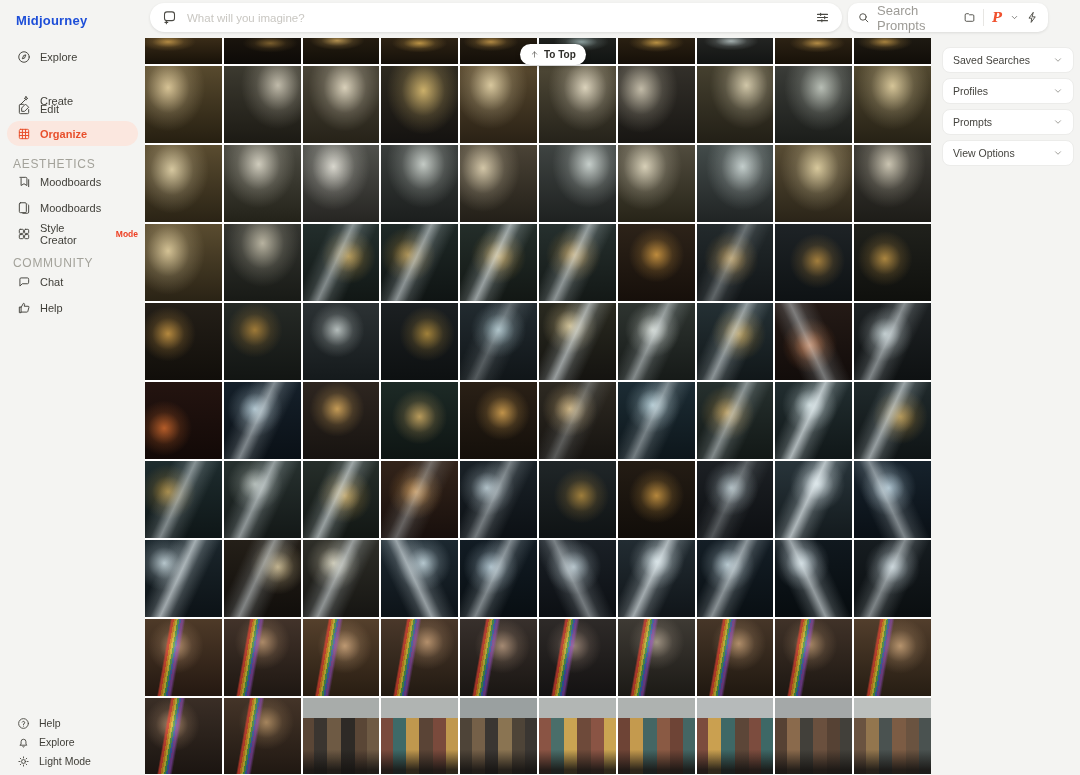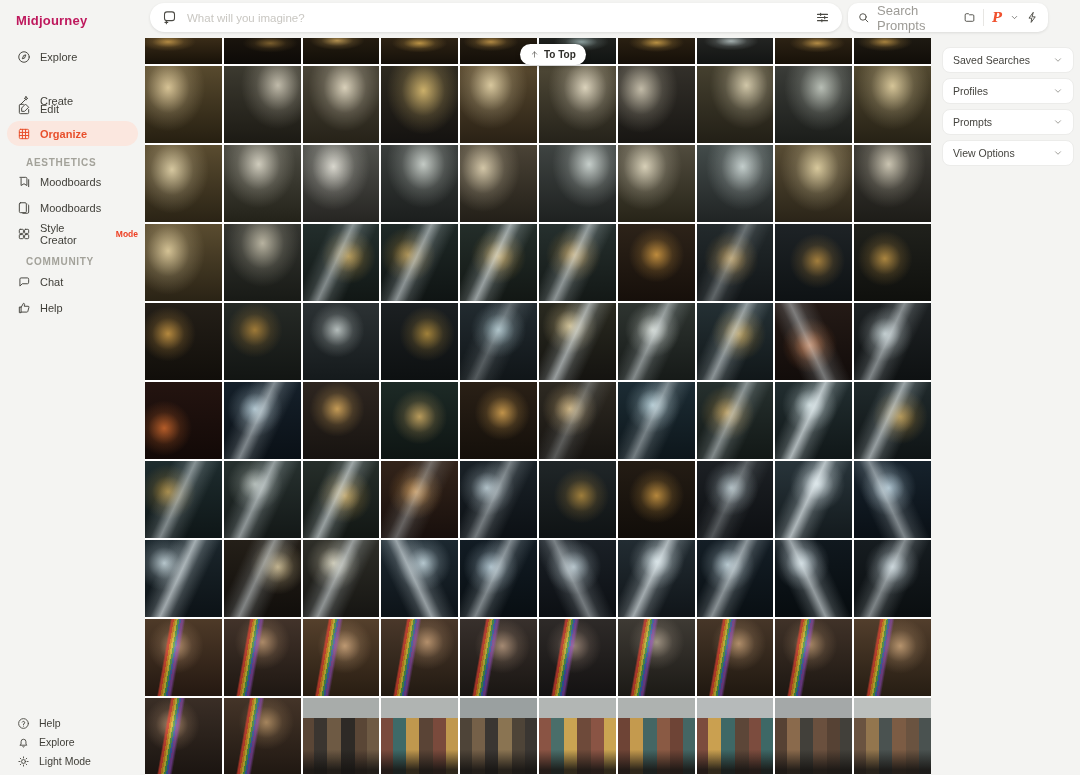--- a/index.html
+++ b/index.html
@@ -16,7 +16,7 @@
 
   
   .sidebar { position:absolute; left:0; top:0; width:145px; height:775px; z-index:3; }
-  .brand { position:absolute; left:16px; top:13px; font-size:13px; font-weight:700; color:#be185d; letter-spacing:.2px; }
+  .brand { position:absolute; left:16px; top:13px; font-size:13px; font-weight:700; color:#1d4ed8; letter-spacing:.2px; }
   .nav-item { position:absolute; left:7px; width:131px; height:25px; display:flex; align-items:center; gap:9px;
     padding-left:10px; border-radius:13px; font-size:11px; font-weight:500; color:#3f3e38; cursor:pointer; }
   .nav-item svg { width:14px; height:14px; flex:none; }

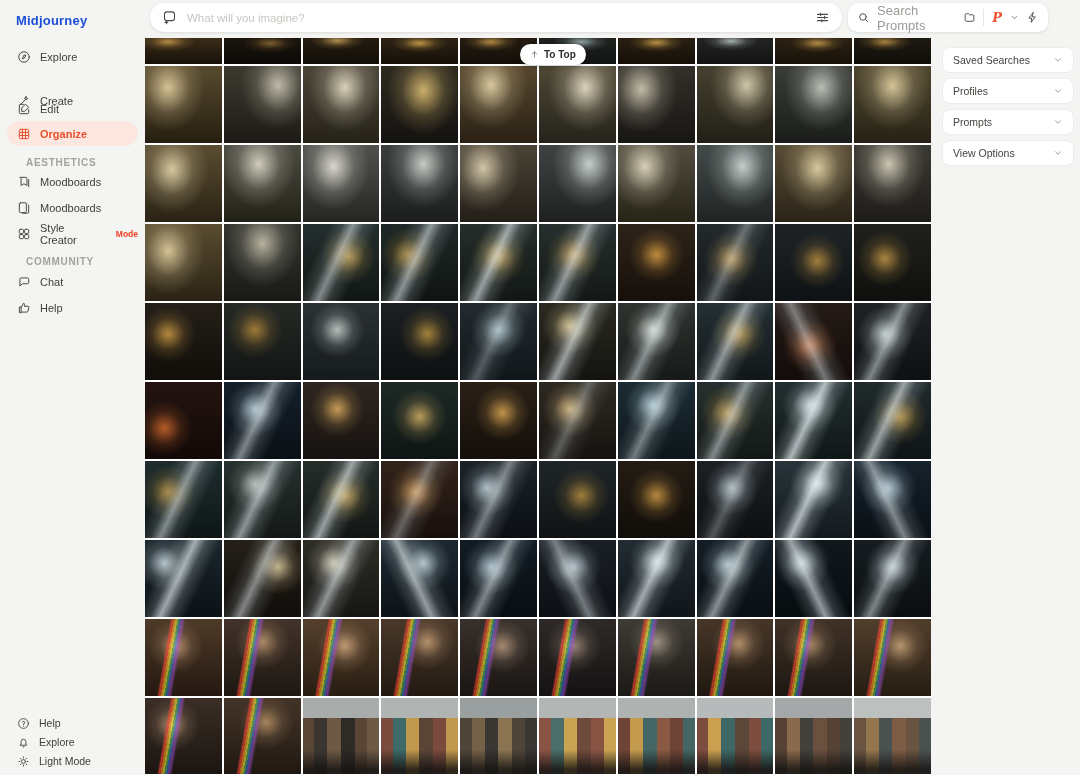--- a/index.html
+++ b/index.html
@@ -22,7 +22,7 @@
   .nav-item svg { width:14px; height:14px; flex:none; }
   .nav-item.active { background:#fbe7df; color:#e8502c; font-weight:700; }
   .nav-item.active .ic { stroke:#e8502c; }
-  .sec-label { position:absolute; left:26px; font-size:10px; font-weight:700; letter-spacing:.7px; color:#a3a29a; }
+  .sec-label { position:absolute; left:13px; font-size:12px; font-weight:400; letter-spacing:.7px; color:#a3a29a; }
   .badge { font-size:8.5px; color:#ee3f23; font-weight:700; margin-left:3px; }
   .footer-item { height:20px; font-size:10.5px; }
   .footer-item svg { width:13px; height:13px; }

